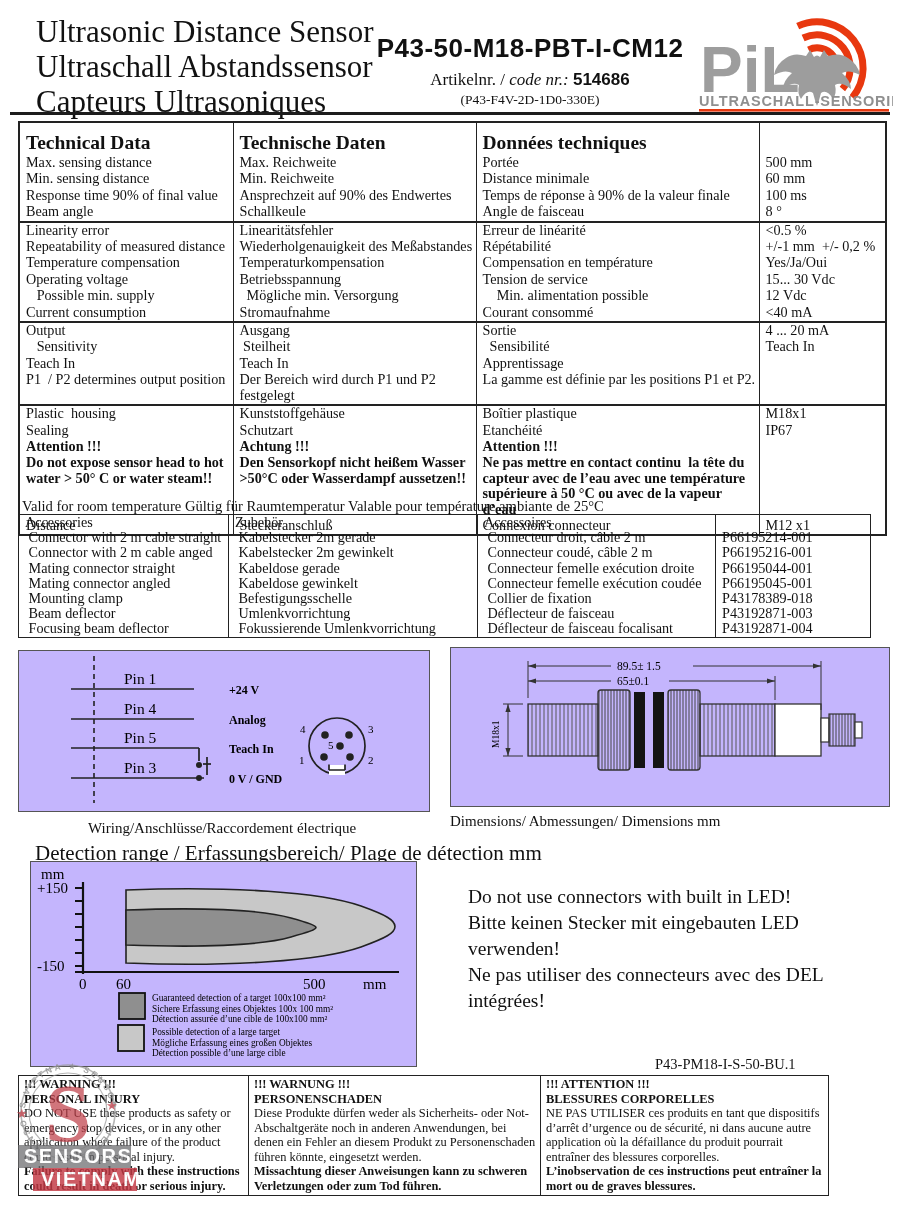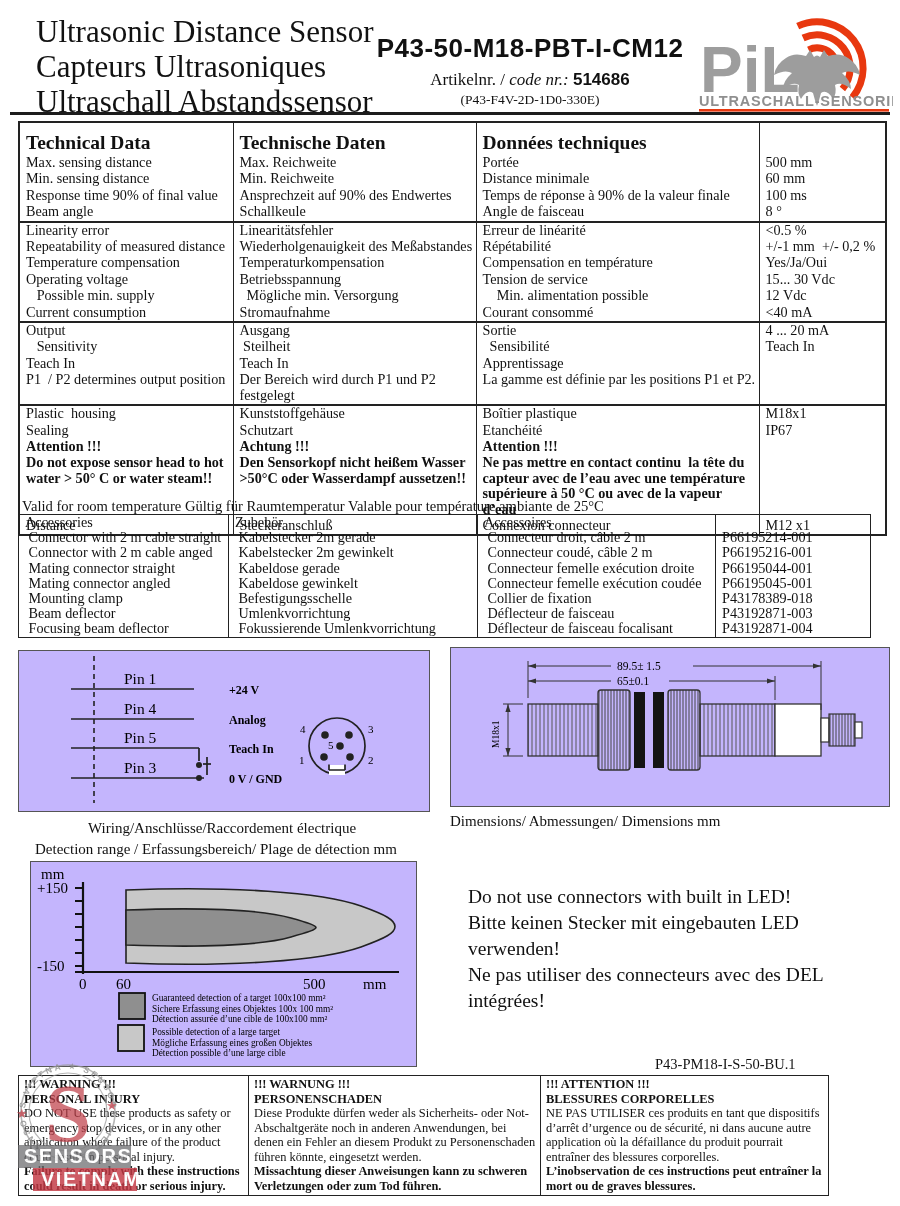--- a/index.html
+++ b/index.html
@@ -64,8 +64,8 @@
 
   <div class="abs" id="titles">
     <div>Ultrasonic Distance Sensor</div>
+    <div>Ultraschall Abstandssensor</div>
     <div>Capteurs Ultrasoniques</div>
-    <div>Ultraschall Abstandssensor</div>
   </div>
 
   <div class="abs" id="product">

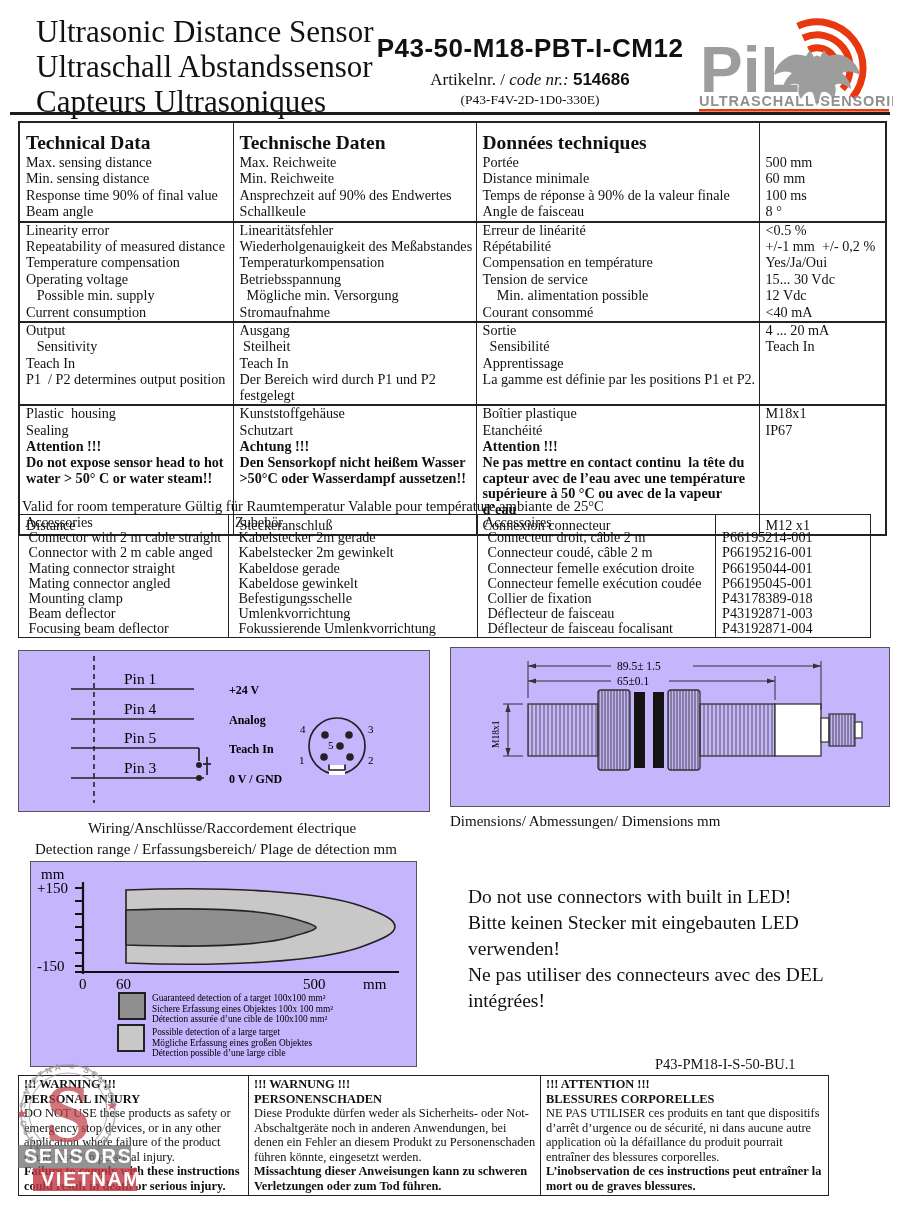--- a/index.html
+++ b/index.html
@@ -41,7 +41,7 @@
   #dims-box{left:450px;top:647px;width:438px;height:158px;}
   #wiring-caption{left:88px;top:820px;font-size:15px;}
   #dims-caption{left:450px;top:813px;font-size:15px;}
-  #det-title{left:35px;top:841px;font-size:15px;}
+  #det-title{left:35px;top:841px;font-size:21px;}
   #det-box{left:30px;top:861px;width:385px;height:204px;}
 
   #led-note{left:468px;top:884px;width:414px;font-size:19.5px;line-height:26px;}

